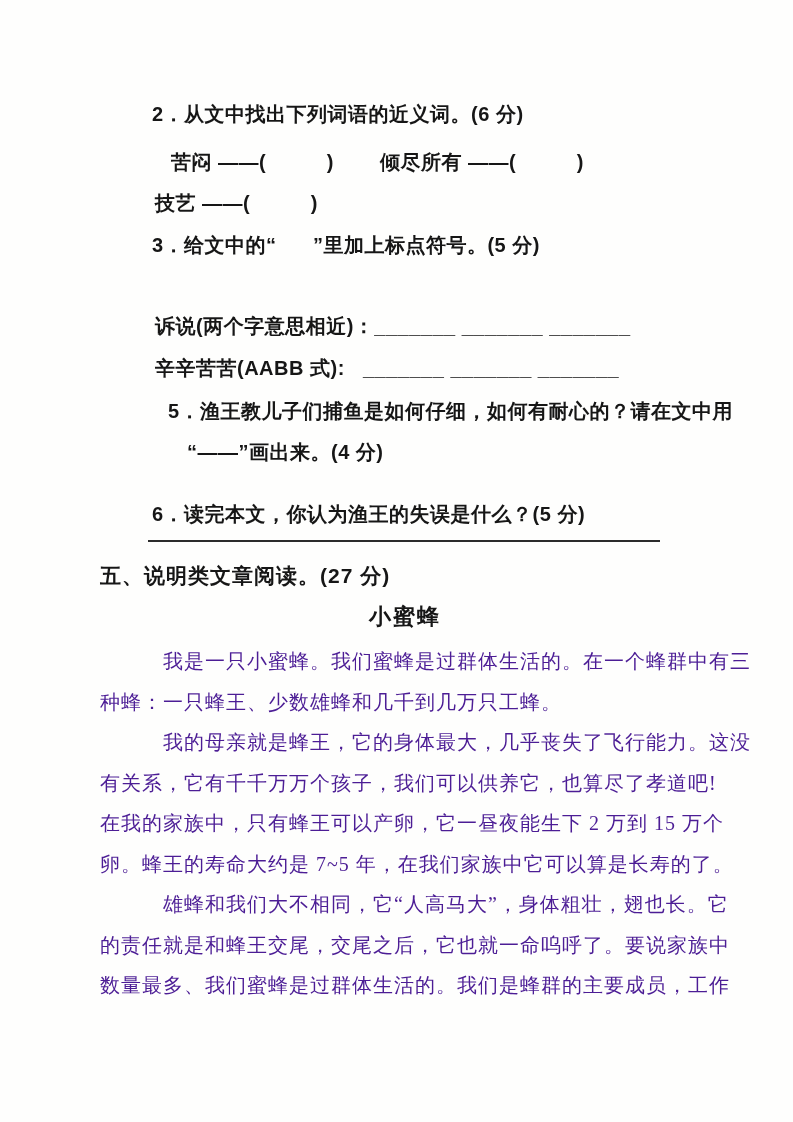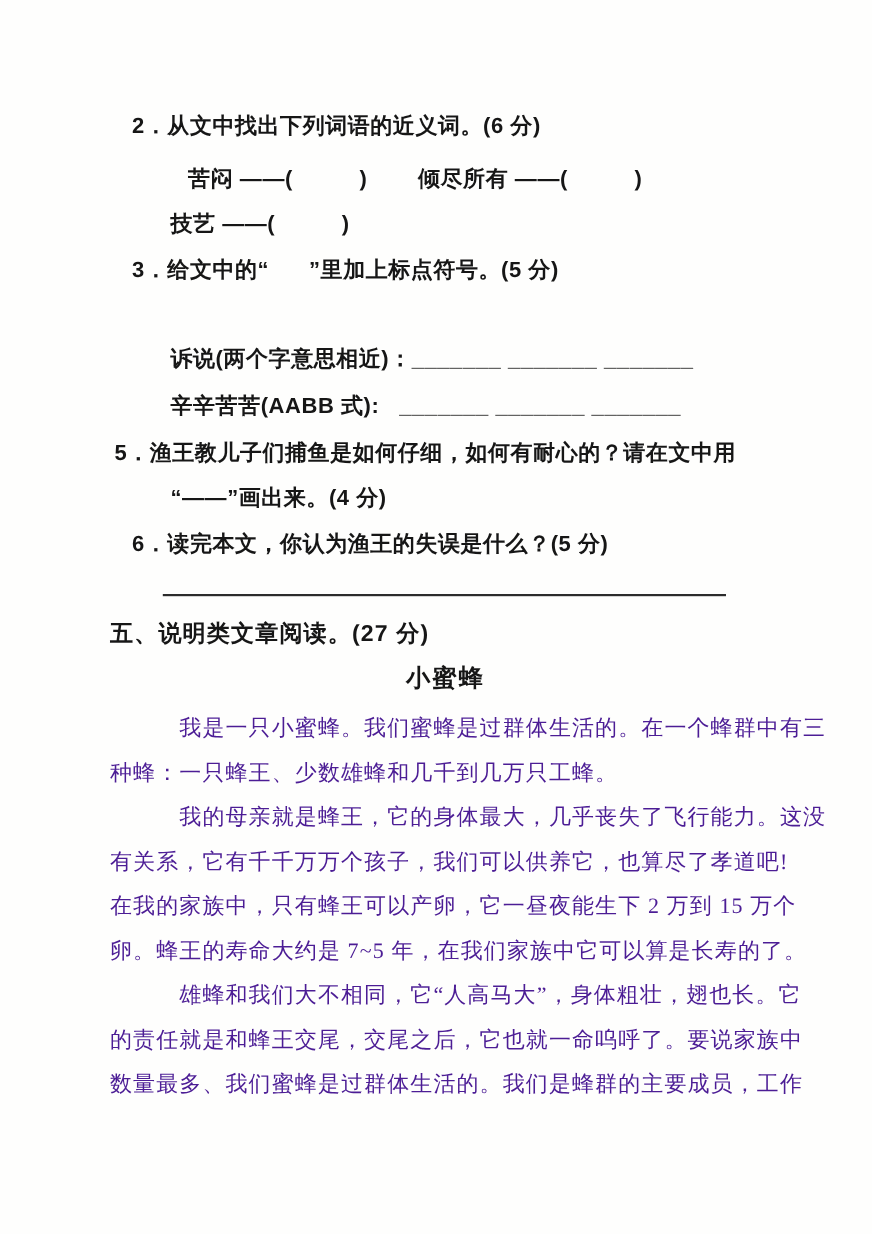--- a/index.html
+++ b/index.html
@@ -21,6 +21,7 @@
     font-size: 20px;
     font-weight: 600;
     letter-spacing: 0.5px;
+    margin-left: 32px;
   }
   .sub {
     font-size: 20px;

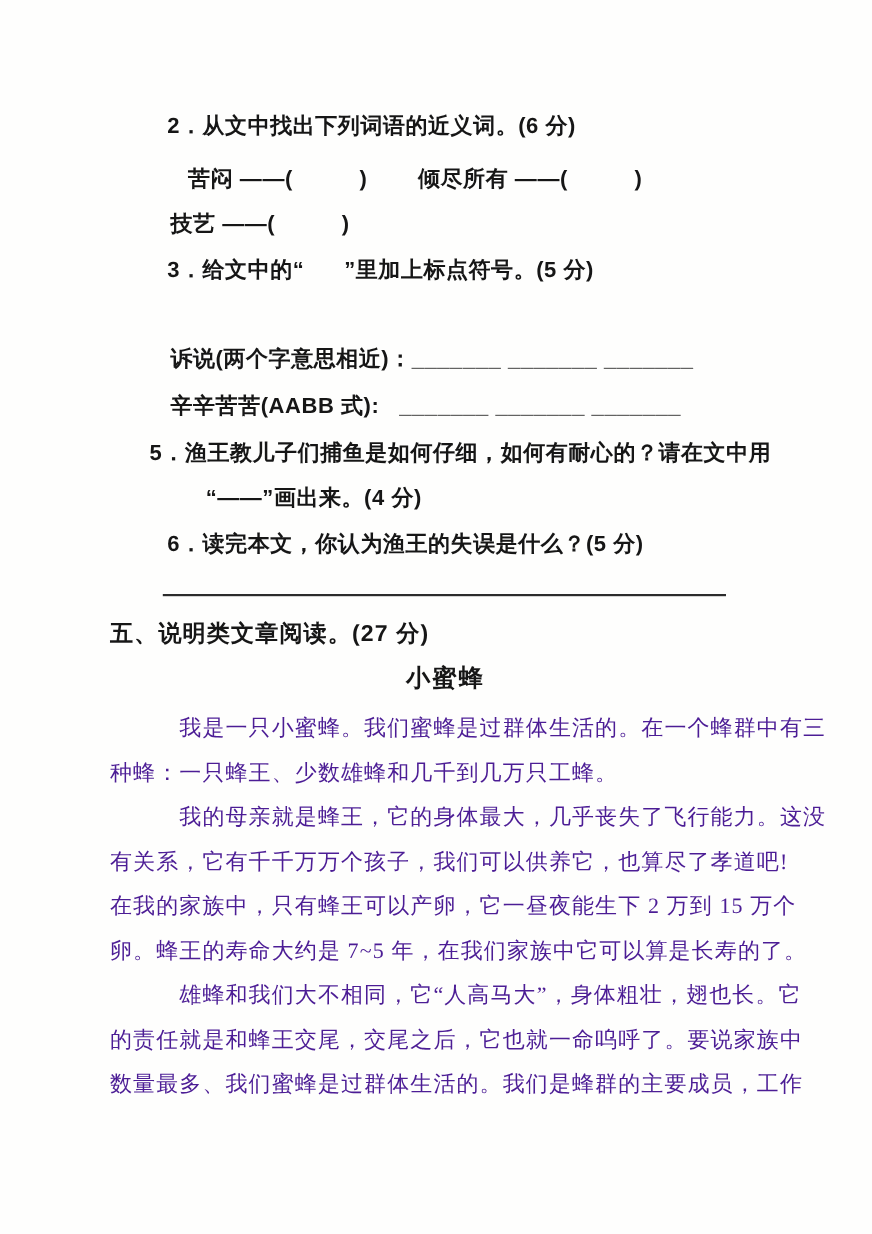--- a/index.html
+++ b/index.html
@@ -77,7 +77,7 @@
   <div class="abs sub" style="left:155px; top:313px;">诉说(两个字意思相近)：_______ _______ _______</div>
   <div class="abs sub" style="left:155px; top:355px;">辛辛苦苦(AABB 式):   _______ _______ _______</div>
 
-  <div class="abs q" style="left:104px; top:398px;">5．渔王教儿子们捕鱼是如何仔细，如何有耐心的？请在文中用</div>
+  <div class="abs q" style="left:136px; top:398px;">5．渔王教儿子们捕鱼是如何仔细，如何有耐心的？请在文中用</div>
   <div class="abs q" style="left:155px; top:439px;">“——”画出来。(4 分)</div>
 
   <div class="abs q" style="left:120px; top:481px;">6．读完本文，你认为渔王的失误是什么？(5 分)</div>

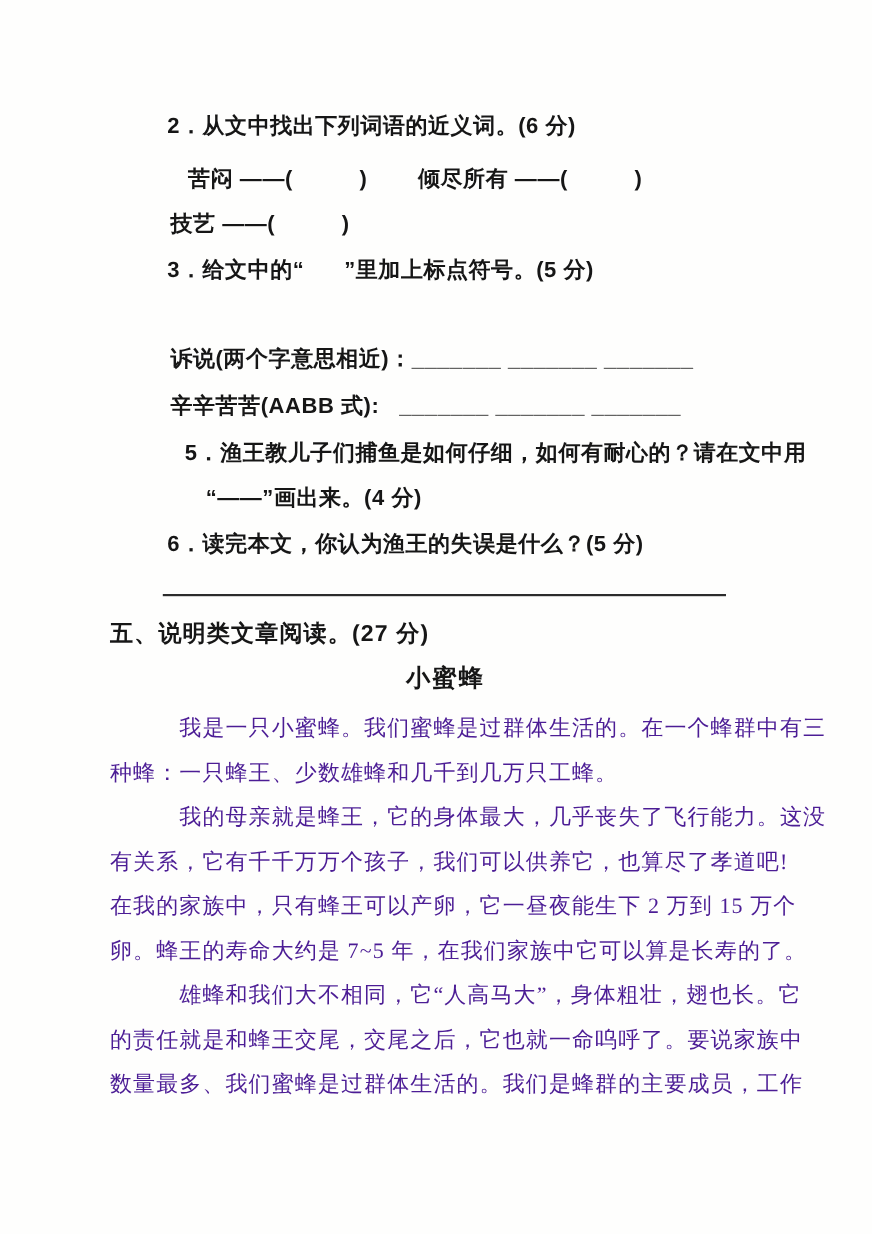--- a/index.html
+++ b/index.html
@@ -80,7 +80,7 @@
   <div class="abs q" style="left:136px; top:398px;">5．渔王教儿子们捕鱼是如何仔细，如何有耐心的？请在文中用</div>
   <div class="abs q" style="left:155px; top:439px;">“——”画出来。(4 分)</div>
 
-  <div class="abs q" style="left:120px; top:481px;">6．读完本文，你认为渔王的失误是什么？(5 分)</div>
+  <div class="abs q" style="left:120px; top:501px;">6．读完本文，你认为渔王的失误是什么？(5 分)</div>
   <div class="answer-line" style="left:148px; top:520px; width:512px; height:20px;"></div>
 
   <div class="abs section-head" style="left:100px; top:562px;">五、说明类文章阅读。(27 分)</div>

